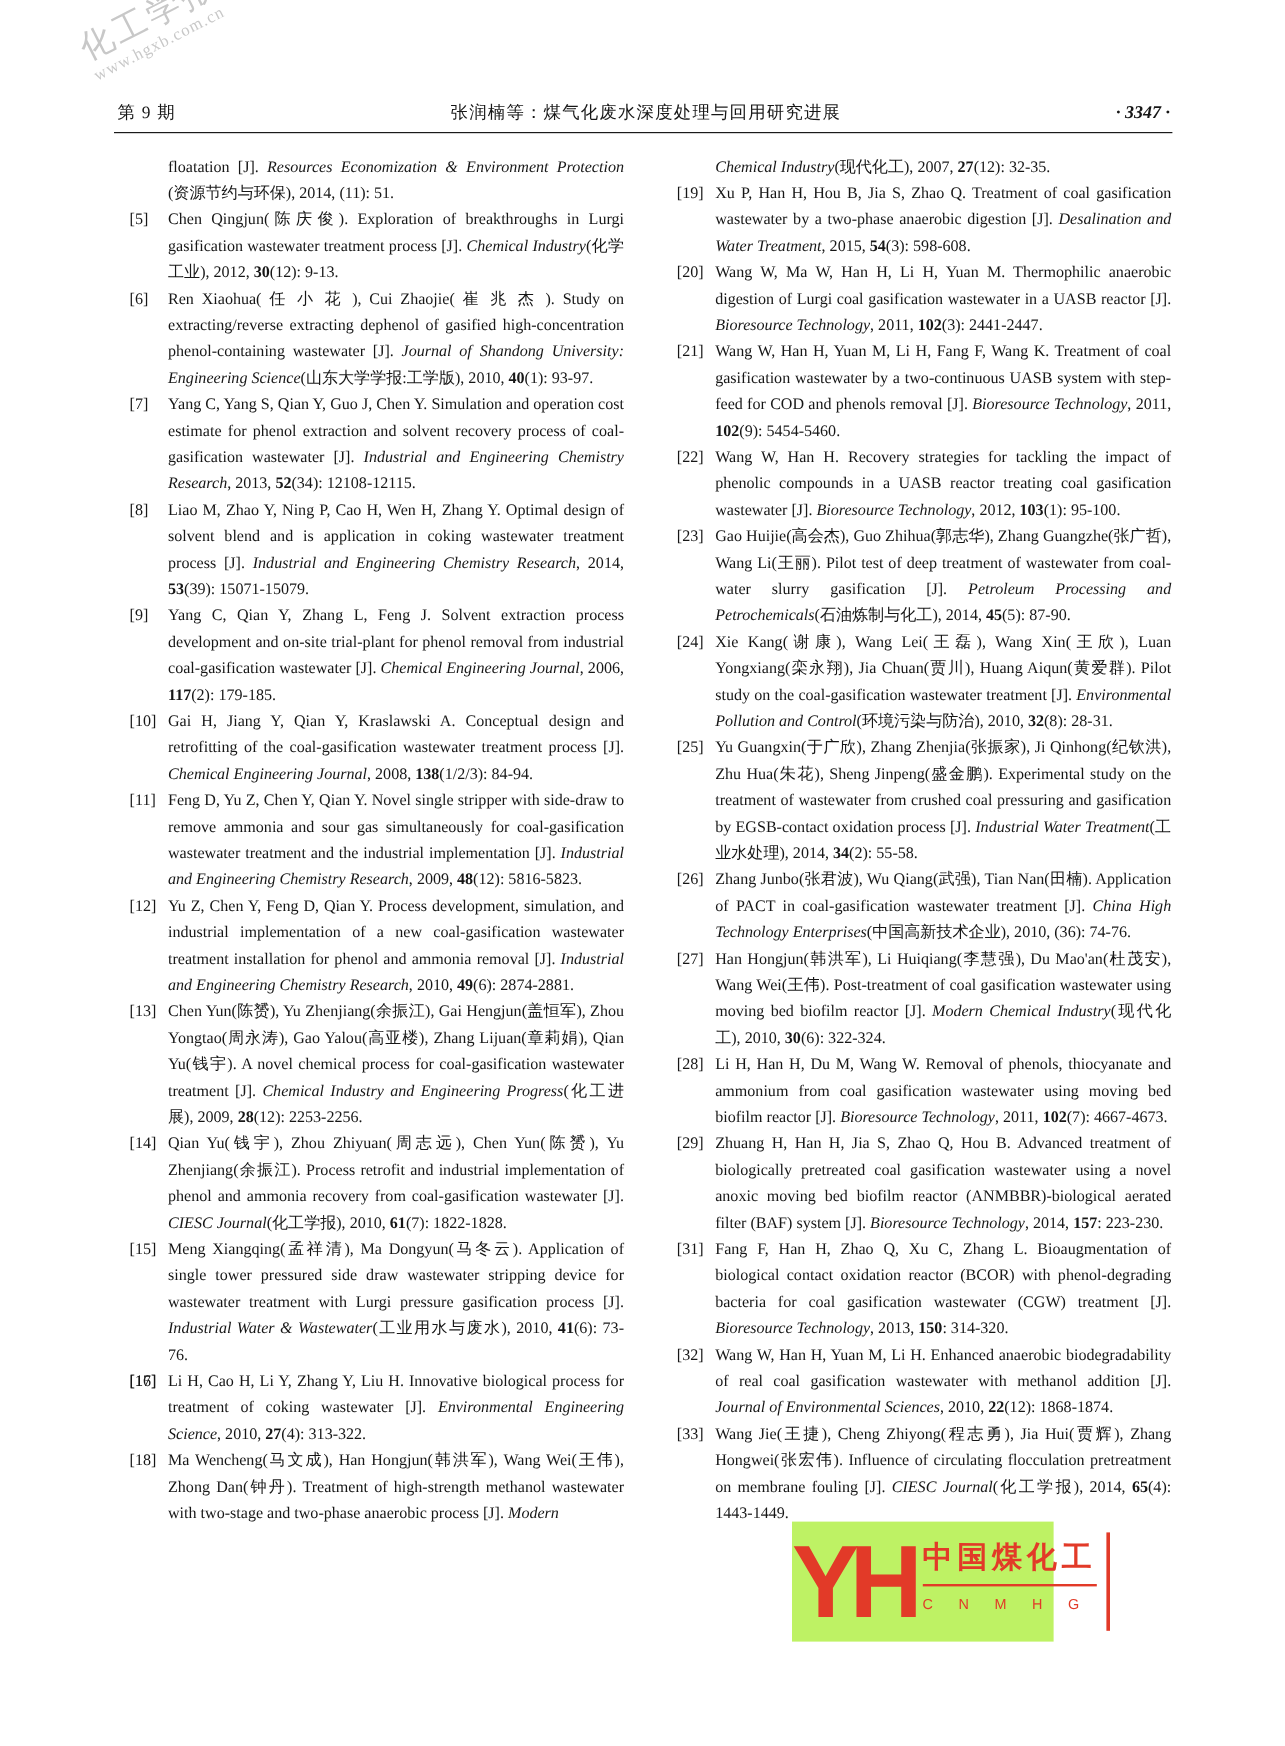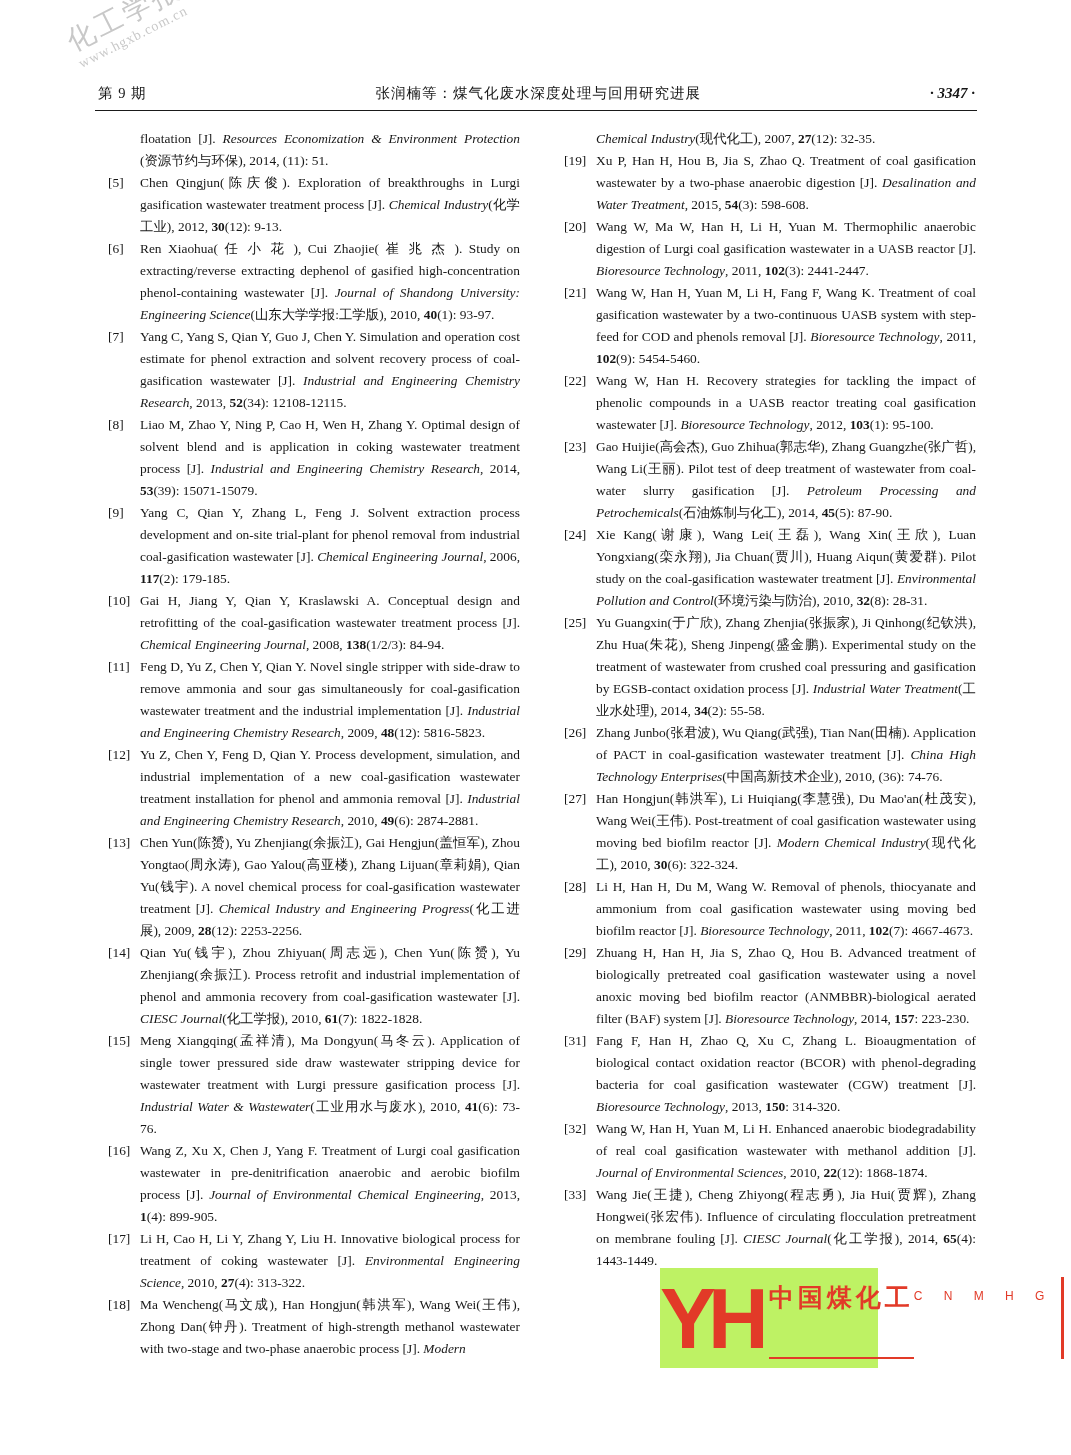--- a/index.html
+++ b/index.html
@@ -106,7 +106,7 @@
         <div class="ref-item"><span class="ref-num">[13]</span><span class="ref-text">Chen Yun(陈赟), Yu Zhenjiang(余振江), Gai Hengjun(盖恒军), Zhou Yongtao(周永涛), Gao Yalou(高亚楼), Zhang Lijuan(章莉娟), Qian Yu(钱宇). A novel chemical process for coal-gasification wastewater treatment [J]. <i>Chemical Industry and Engineering Progress</i>(化工进展), 2009, <b>28</b>(12): 2253-2256.</span></div>
         <div class="ref-item"><span class="ref-num">[14]</span><span class="ref-text">Qian Yu(钱宇), Zhou Zhiyuan(周志远), Chen Yun(陈赟), Yu Zhenjiang(余振江). Process retrofit and industrial implementation of phenol and ammonia recovery from coal-gasification wastewater [J]. <i>CIESC Journal</i>(化工学报), 2010, <b>61</b>(7): 1822-1828.</span></div>
         <div class="ref-item"><span class="ref-num">[15]</span><span class="ref-text">Meng Xiangqing(孟祥清), Ma Dongyun(马冬云). Application of single tower pressured side draw wastewater stripping device for wastewater treatment with Lurgi pressure gasification process [J]. <i>Industrial Water &amp; Wastewater</i>(工业用水与废水), 2010, <b>41</b>(6): 73-76.</span></div>
-        <div class="ref-item"><span class="ref-num">[16]</span><span class="ref-text">Wang Z, Xu X, Chen J, Yang F. Treatment of Lurgi coal gasification wastewater in pre-denitrification anaerobic and aerobic biofilm process [J]. <i>Journal of Environmental Chemical Engineering</i>, 2013, <b>1</b>(4): 899-905.</span></div>
+        <div class="ref-item"><span class="ref-num">[16]</span></div>
         <div class="ref-item"><span class="ref-num">[17]</span><span class="ref-text">Li H, Cao H, Li Y, Zhang Y, Liu H. Innovative biological process for treatment of coking wastewater [J]. <i>Environmental Engineering Science</i>, 2010, <b>27</b>(4): 313-322.</span></div>
         <div class="ref-item"><span class="ref-num">[18]</span><span class="ref-text">Ma Wencheng(马文成), Han Hongjun(韩洪军), Wang Wei(王伟), Zhong Dan(钟丹). Treatment of high-strength methanol wastewater with two-stage and two-phase anaerobic process [J]. <i>Modern</i></span></div>
       </div>

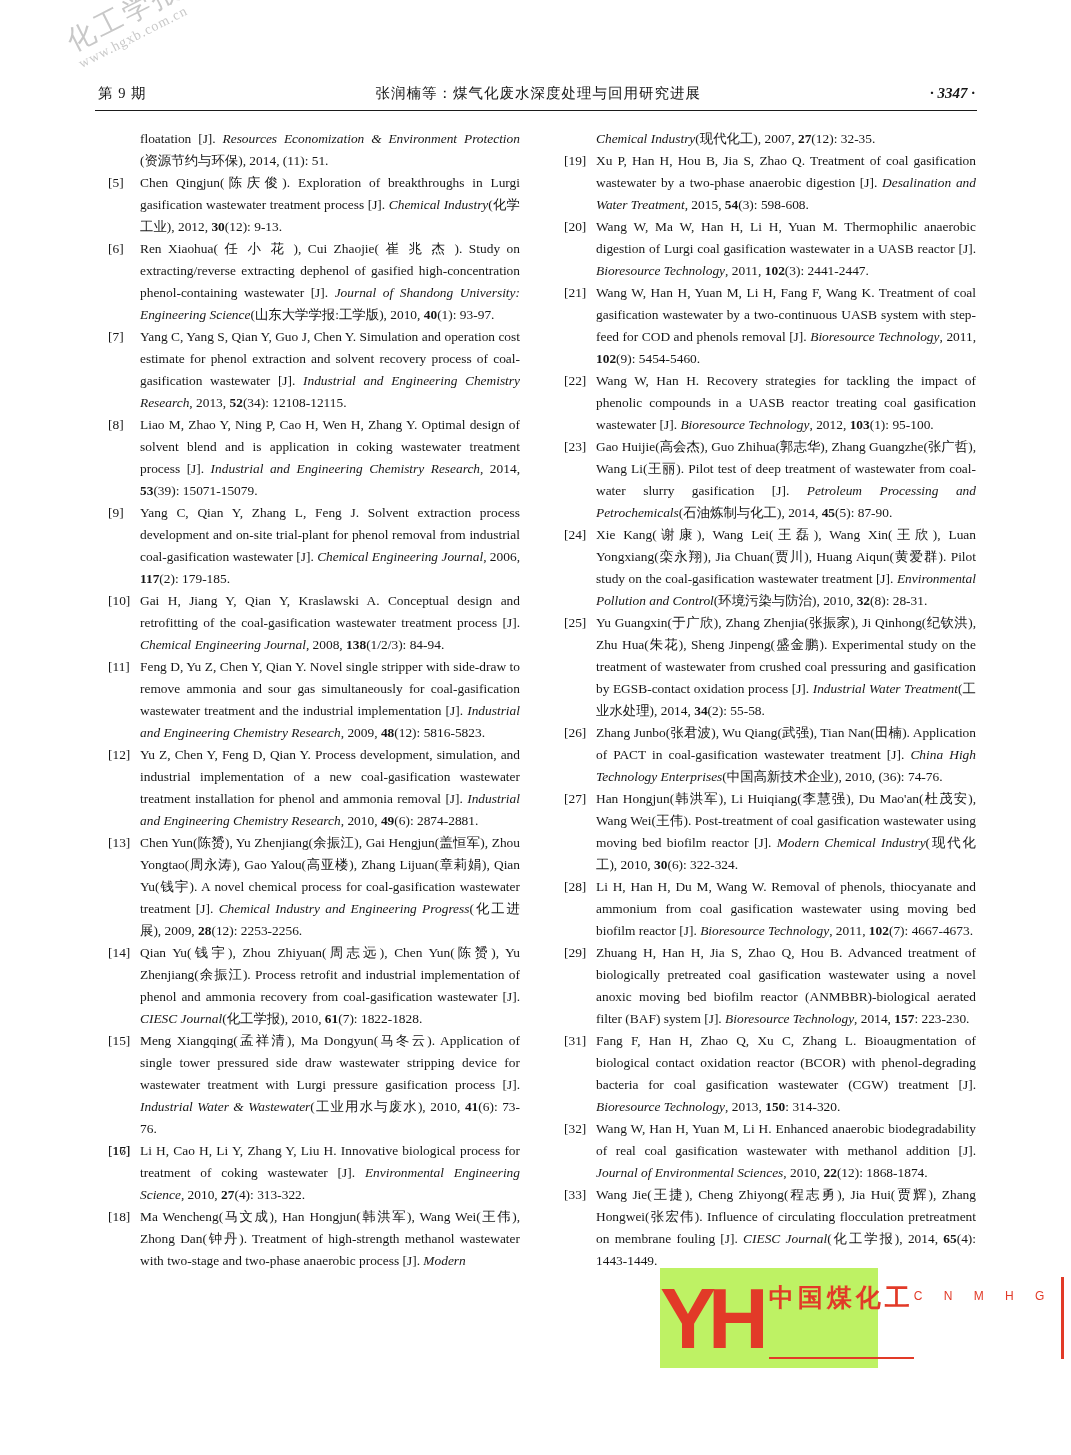--- a/index.html
+++ b/index.html
@@ -63,7 +63,7 @@
   .cnmhg .right {
     margin-left:8px; padding-right:8px; padding-top:4px;
     border-right:3px solid #e23a28; height:78px;
-    display:flex; flex-direction:row; justify-content:flex-start;
+    display:flex; flex-direction:column; justify-content:flex-start;
   }
   .cnmhg .cn {
     font-size:25px; color:#e23a28; letter-spacing:4px; white-space:nowrap;

